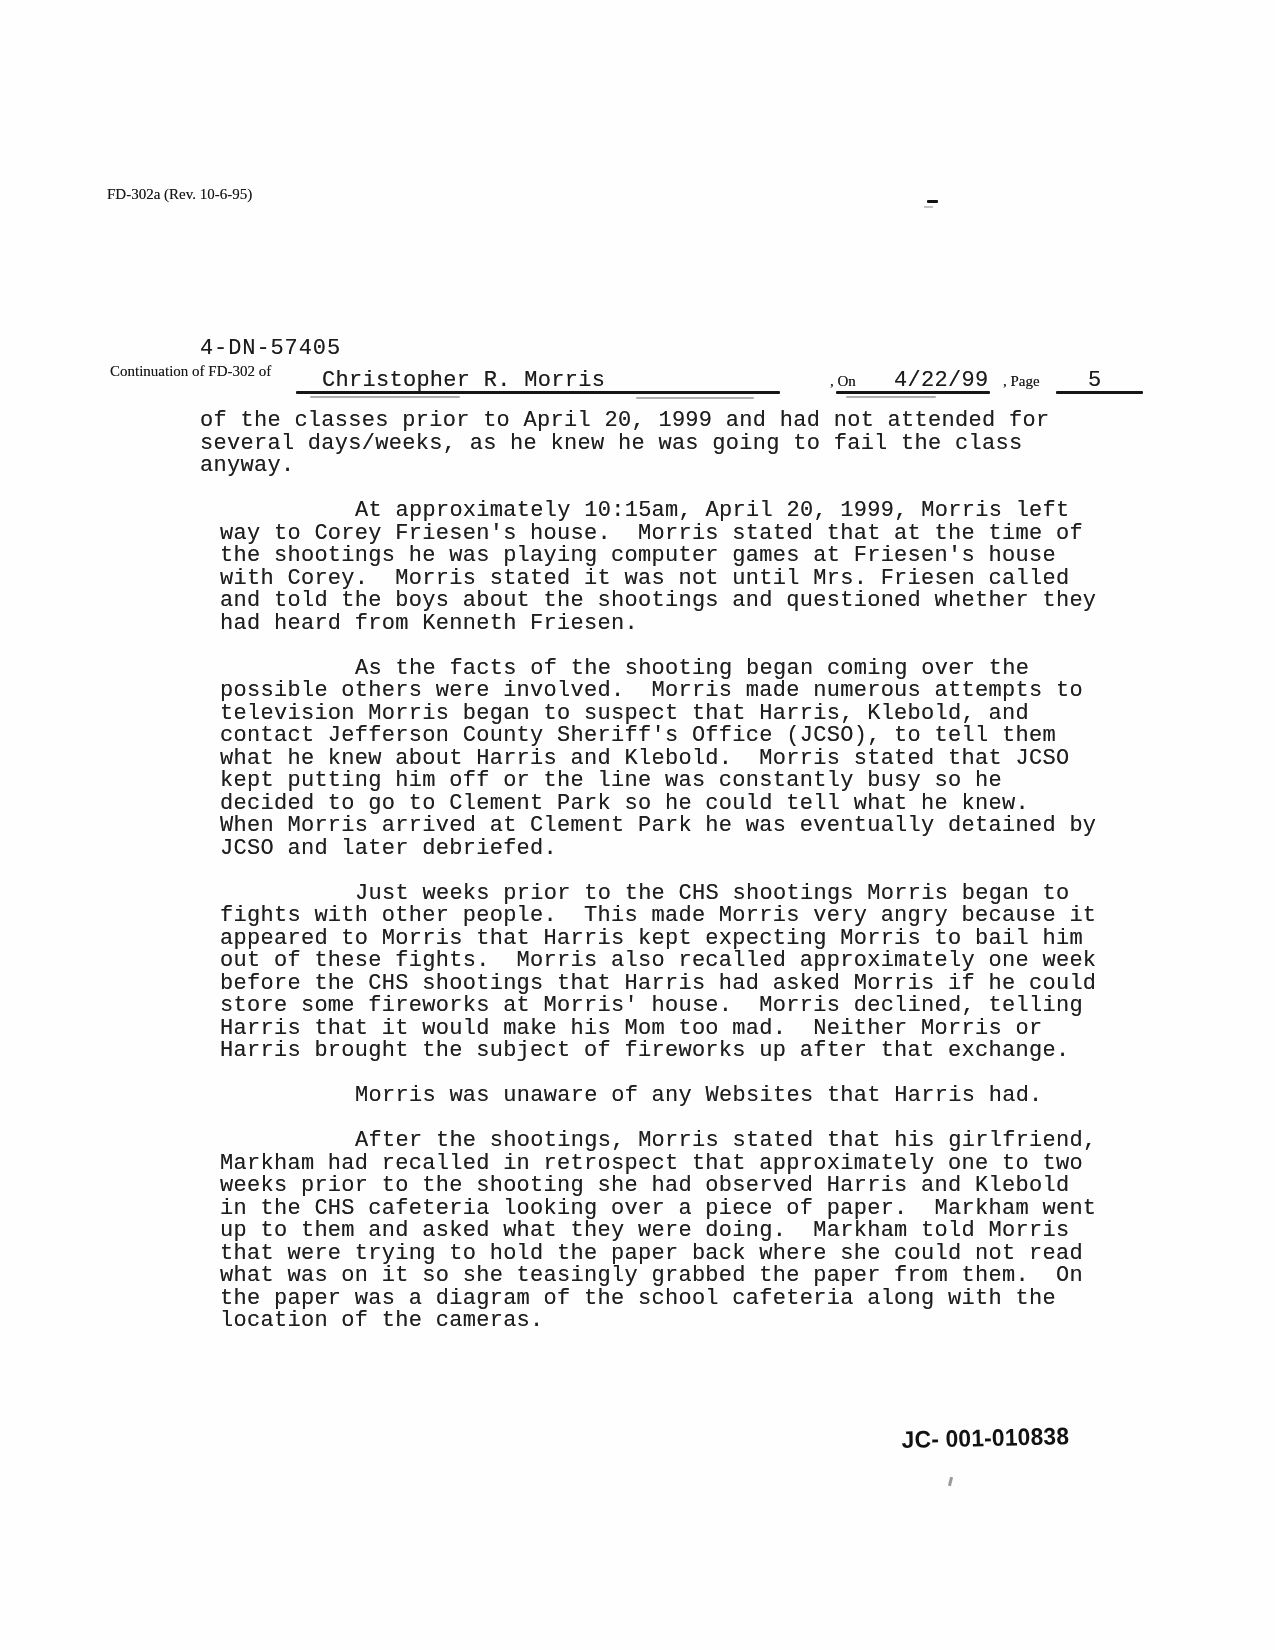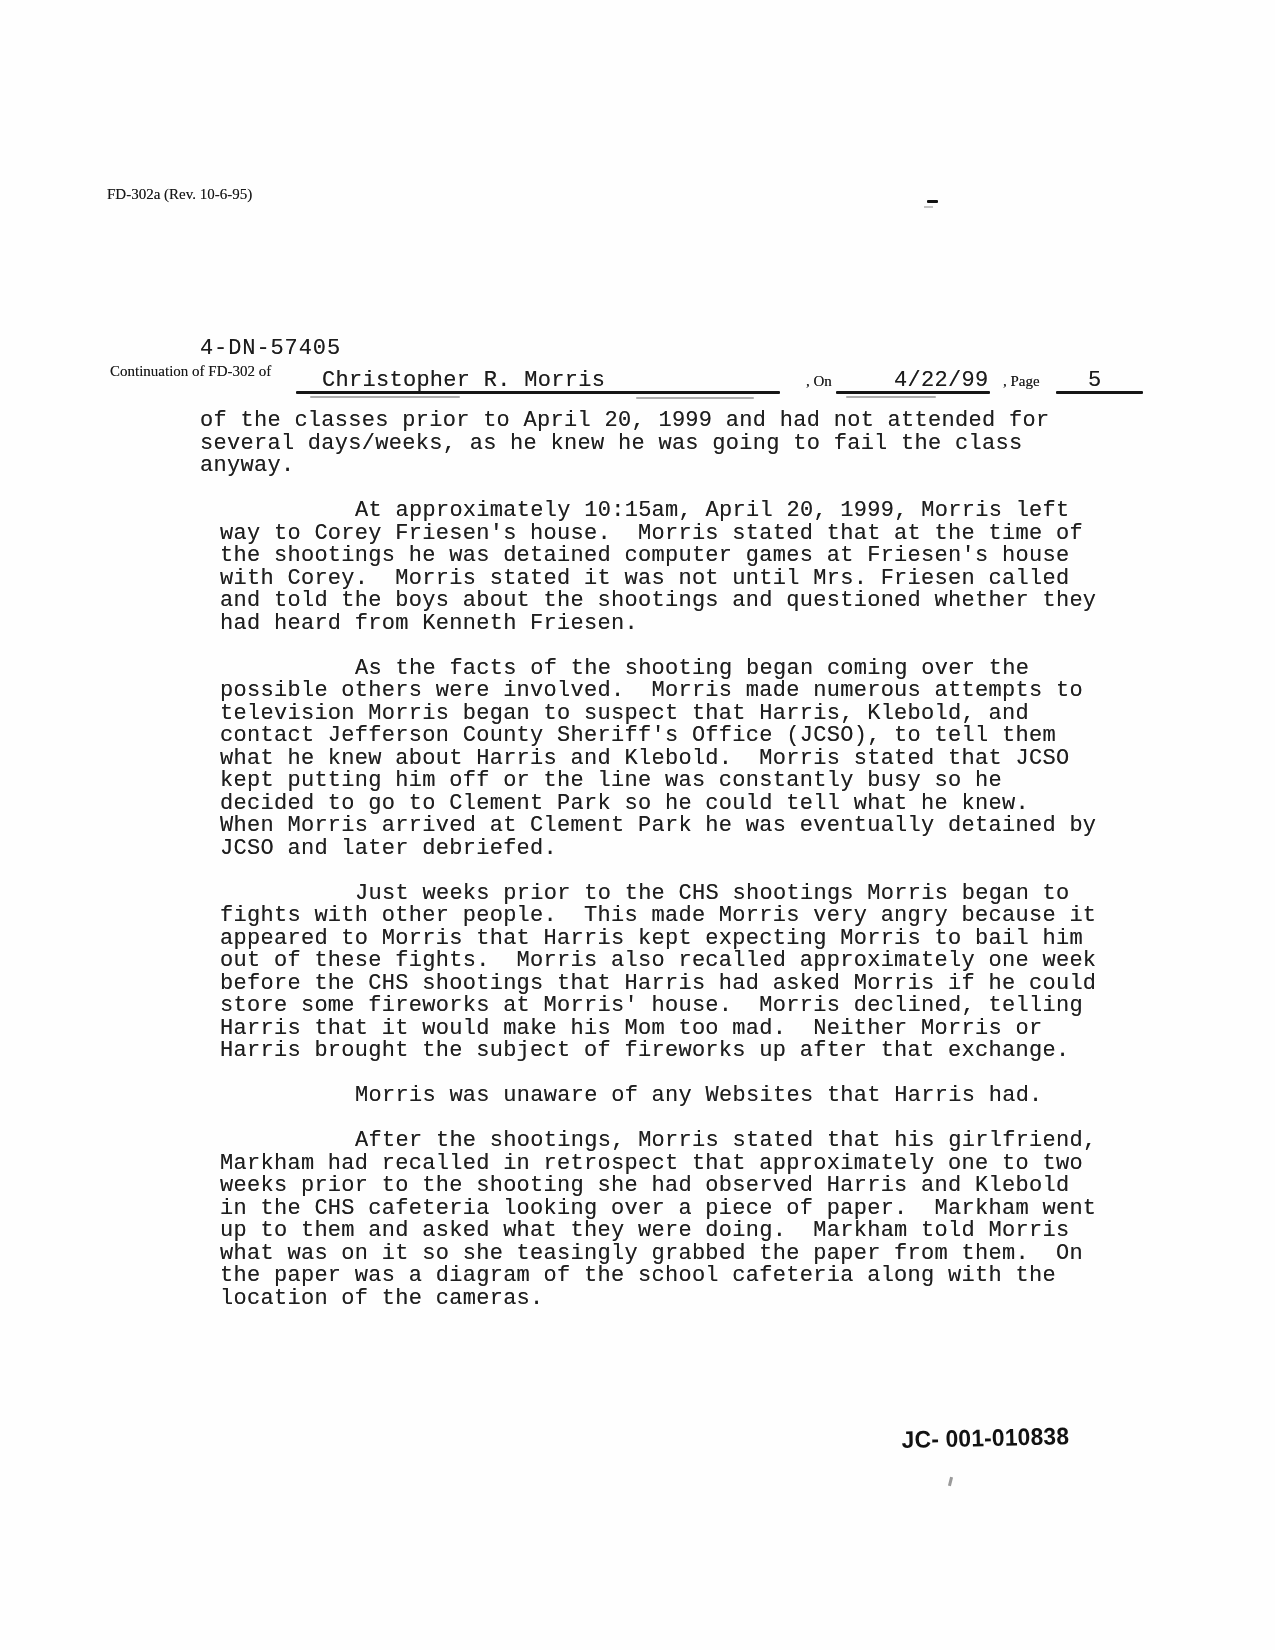--- a/index.html
+++ b/index.html
@@ -34,7 +34,7 @@
   .case-number  { left: 200px; top: 290px; letter-spacing: 0.9px; margin-top: 46px; }
   .cont-label   { left: 110px; top: 363px; }
   .subject-name { left: 322px; top: 368px; }
-  .on-label     { left: 806px; top: 373px; }
+  .on-label     { left: 830px; top: 373px; }
   .date-value   { left: 850px; top: 368px; margin-left: 44px; }
   .page-label   { left: 1003px; top: 373px; }
   .page-number  { left: 1088px; top: 368px; }

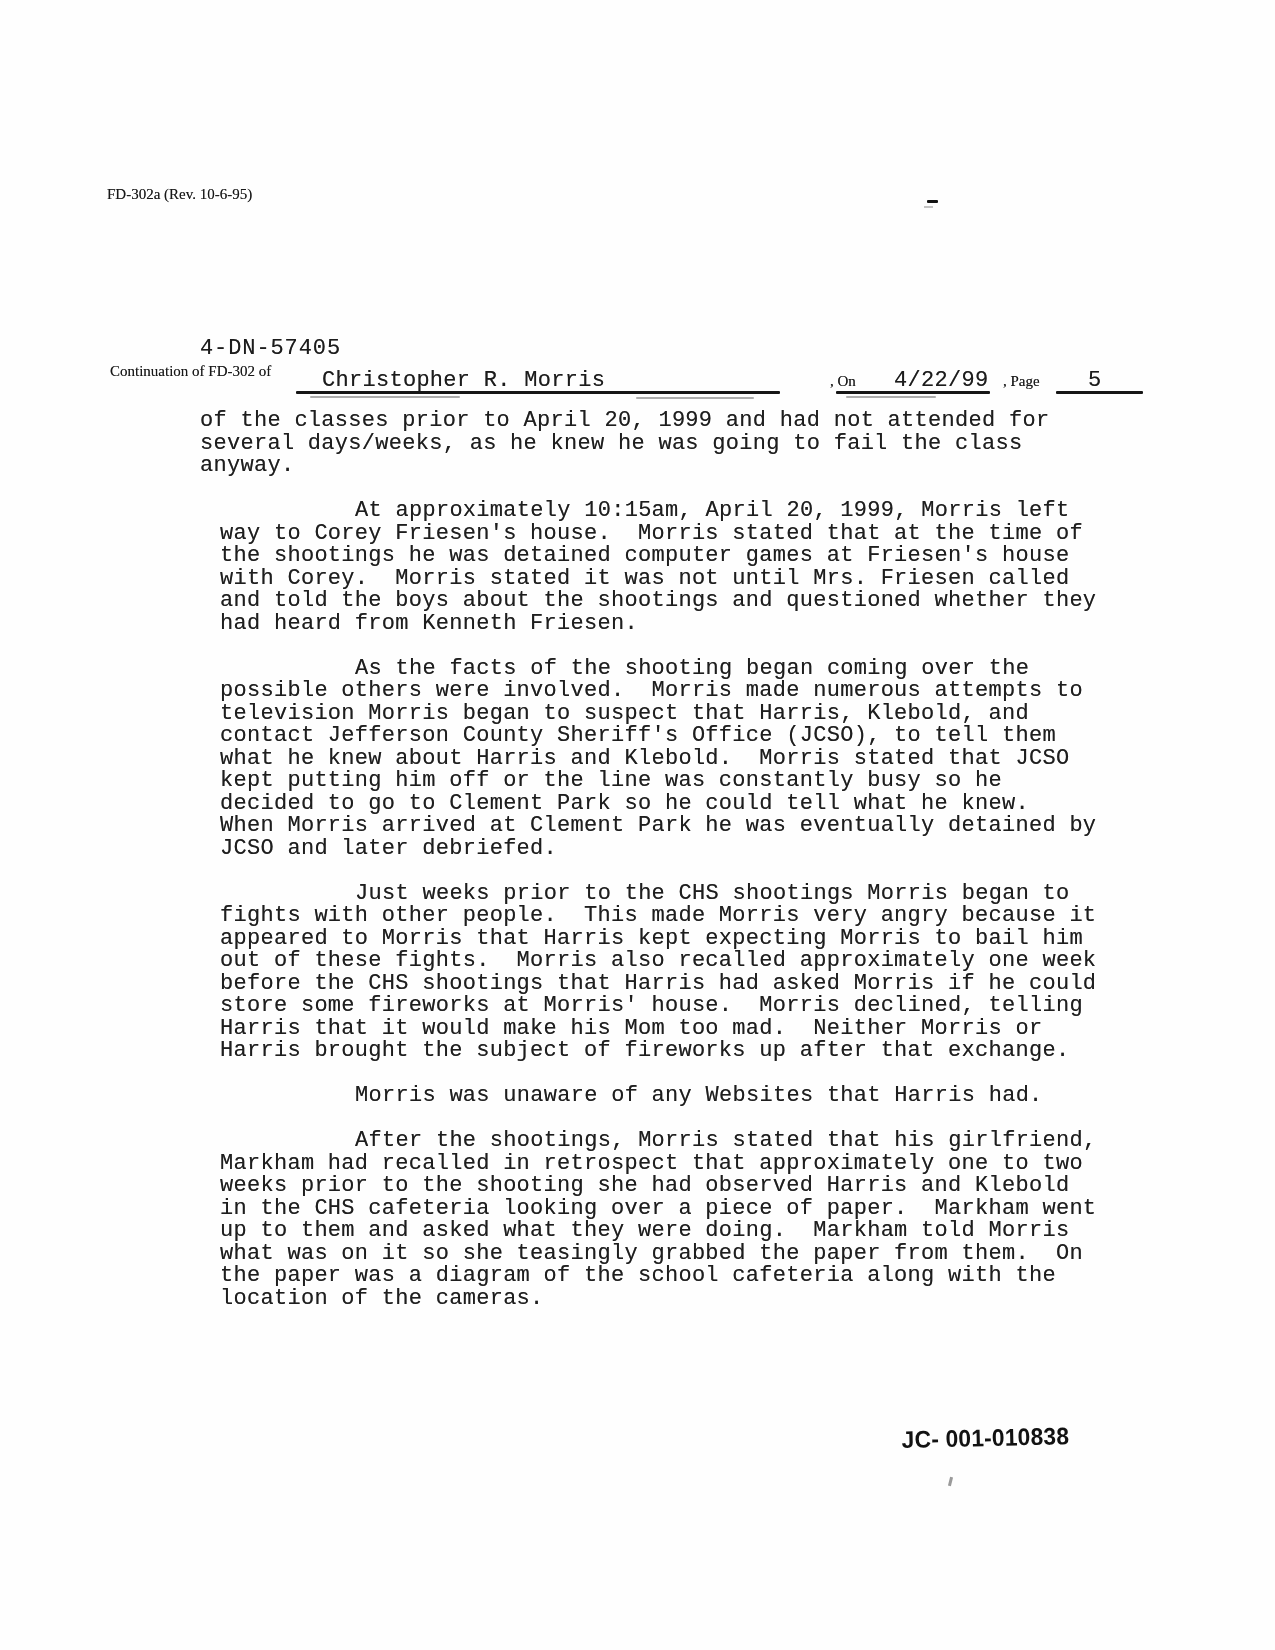--- a/index.html
+++ b/index.html
@@ -139,7 +139,7 @@
     <div class="para">
       <div class="line">At approximately 10:15am, April 20, 1999, Morris left</div>
       <div class="line">way to Corey Friesen's house.  Morris stated that at the time of</div>
-      <div class="line">the shootings he was detained computer games at Friesen's house</div>
+      <div class="line">the shootings he was playing computer games at Friesen's house</div>
       <div class="line">with Corey.  Morris stated it was not until Mrs. Friesen called</div>
       <div class="line">and told the boys about the shootings and questioned whether they</div>
       <div class="line">had heard from Kenneth Friesen.</div>

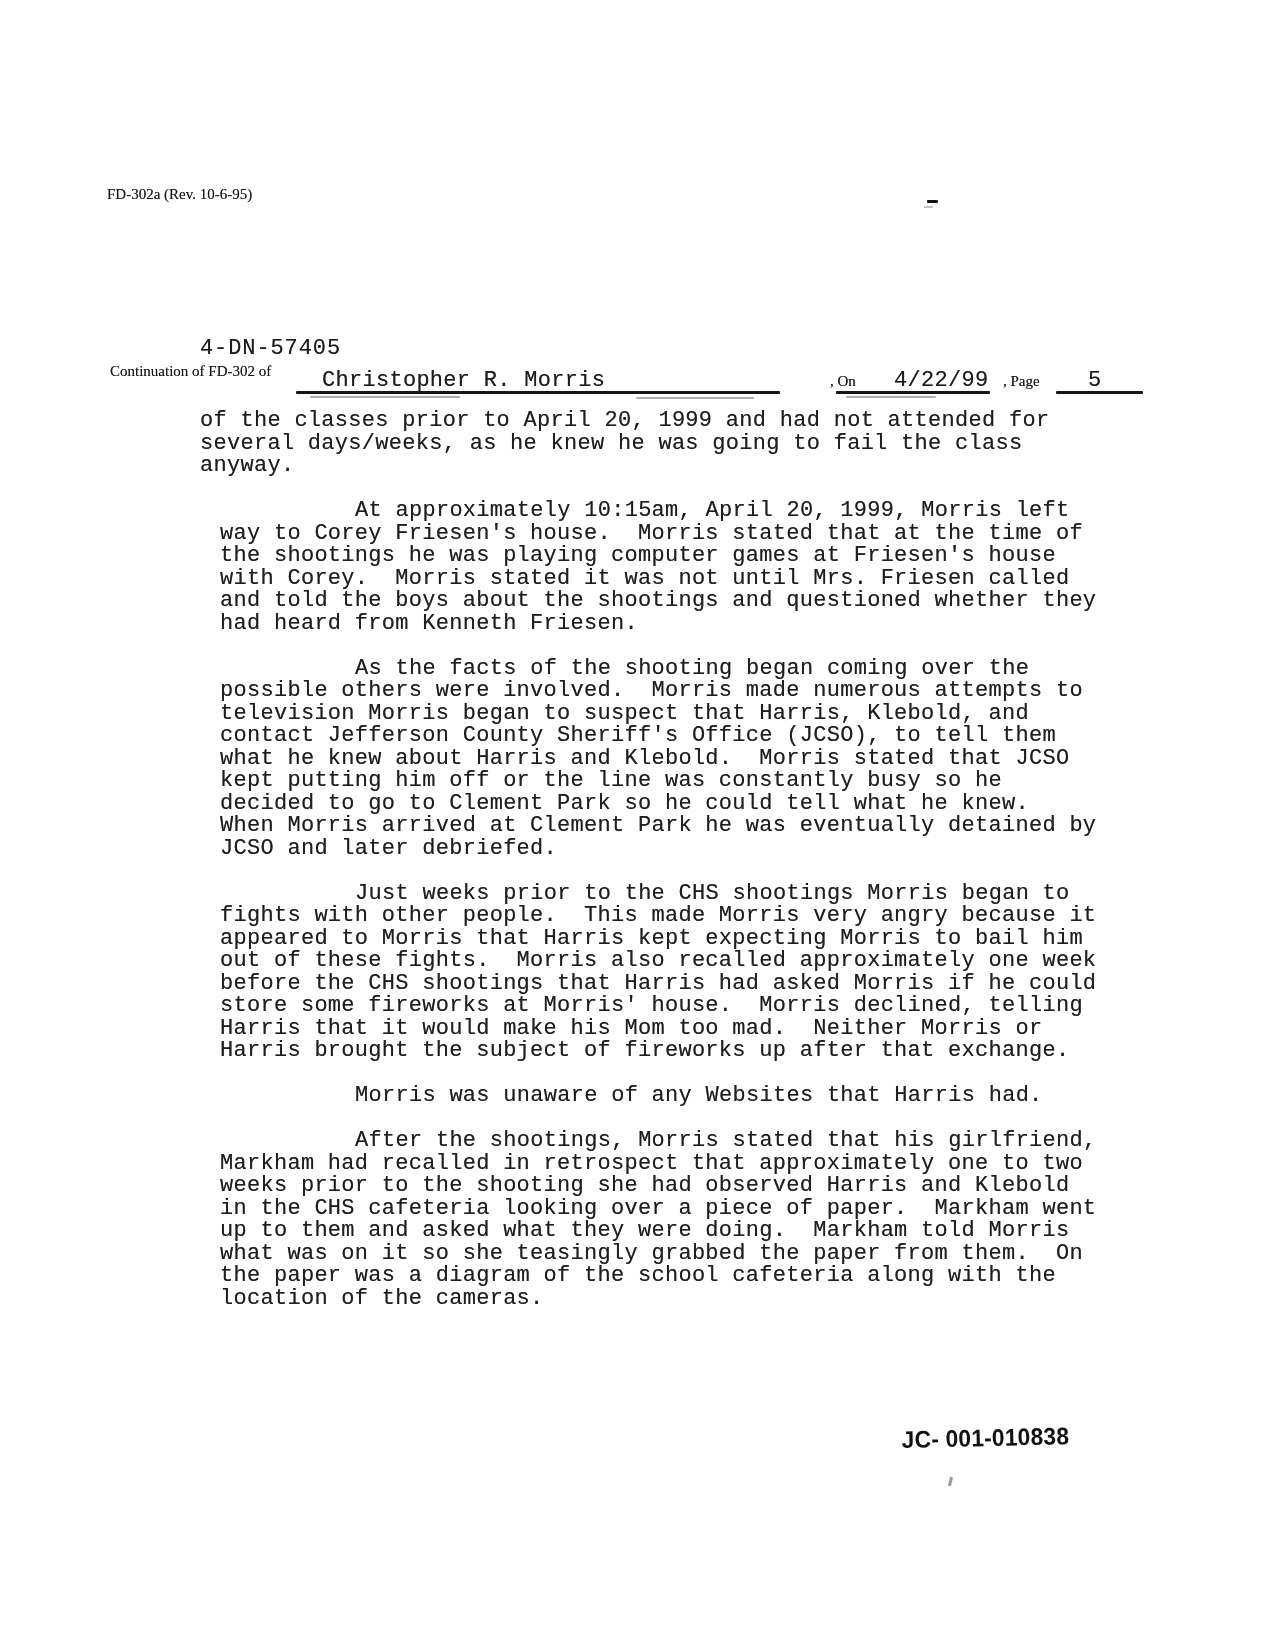--- a/index.html
+++ b/index.html
@@ -178,6 +178,7 @@
       <div class="line">weeks prior to the shooting she had observed Harris and Klebold</div>
       <div class="line">in the CHS cafeteria looking over a piece of paper.  Markham went</div>
       <div class="line">up to them and asked what they were doing.  Markham told Morris</div>
+      <div class="line">that were trying to hold the paper back where she could not read</div>
       <div class="line">what was on it so she teasingly grabbed the paper from them.  On</div>
       <div class="line">the paper was a diagram of the school cafeteria along with the</div>
       <div class="line">location of the cameras.</div>

